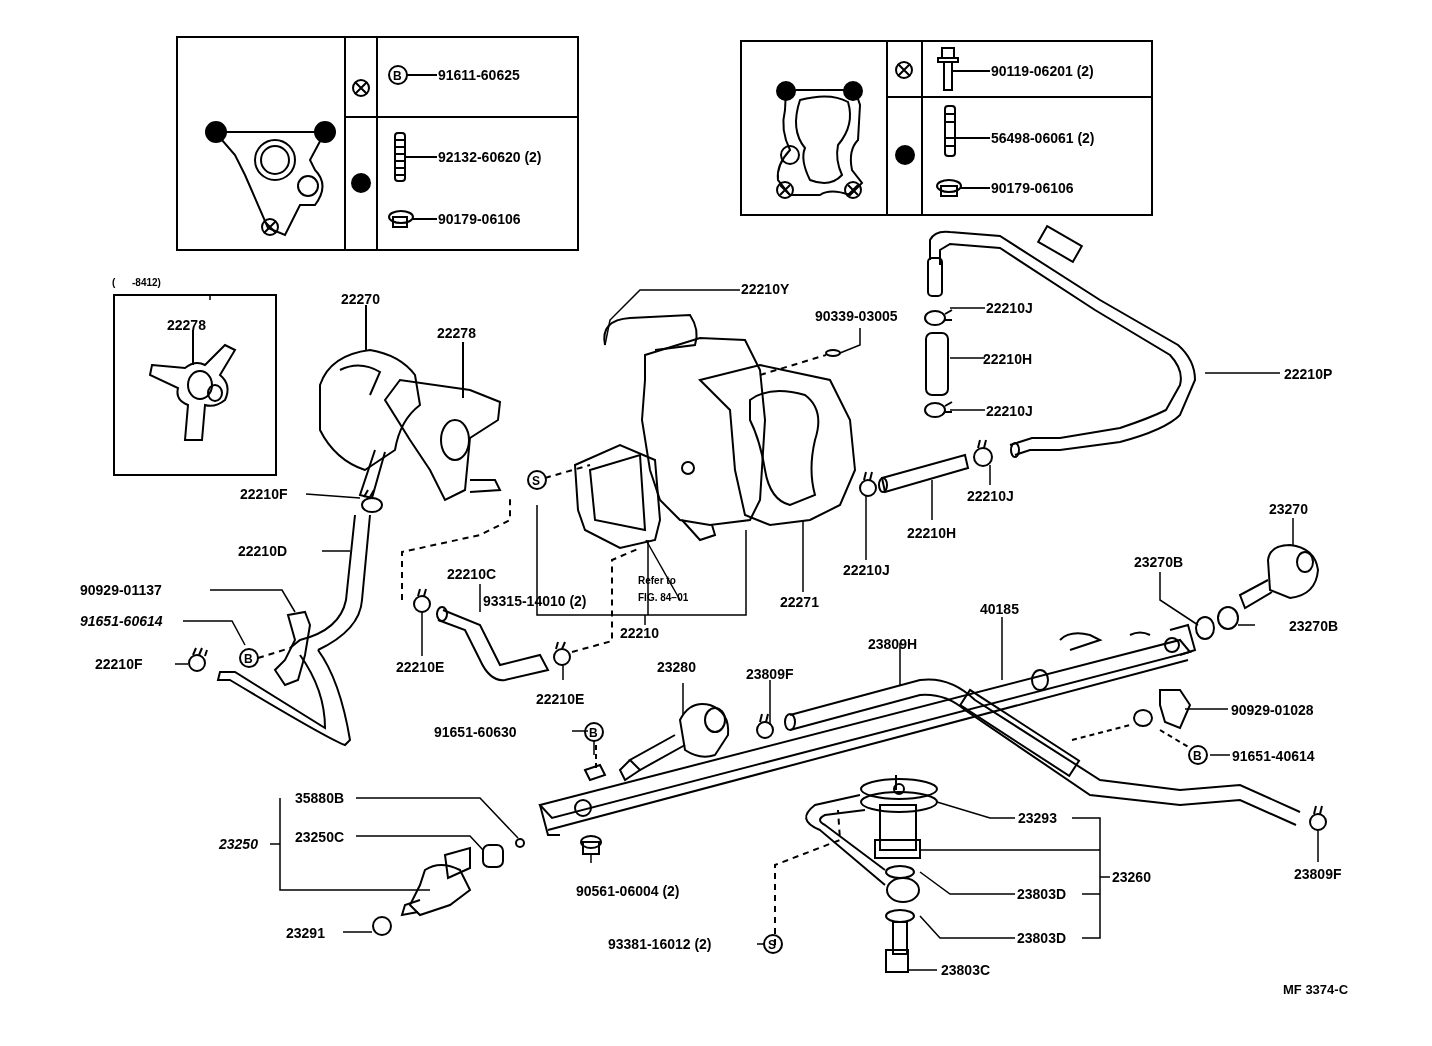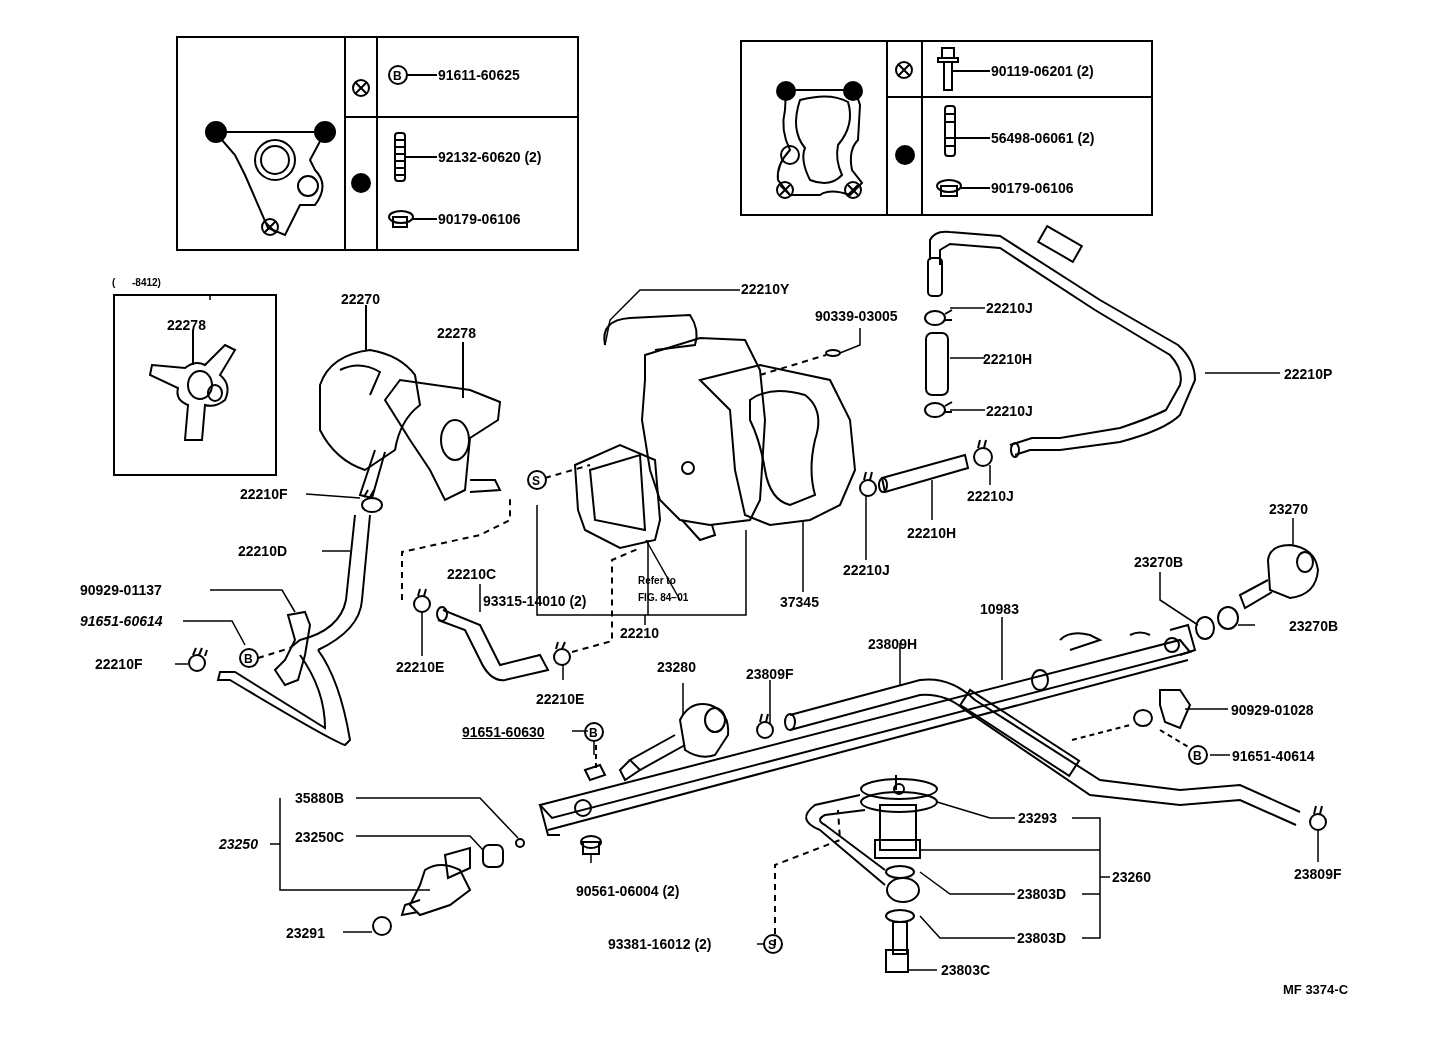--- a/index.html
+++ b/index.html
@@ -367,7 +367,7 @@
 <div class="lbl" style="left:967px;top:488px;">22210J</div>
 <div class="lbl" style="left:907px;top:525px;">22210H</div>
 <div class="lbl" style="left:843px;top:562px;">22210J</div>
-<div class="lbl" style="left:780px;top:594px;">37345</div>
+<div class="lbl" style="left:780px;top:594px;">22271</div>
 
 <div class="lbl" style="left:240px;top:486px;">22210F</div>
 <div class="lbl" style="left:238px;top:543px;">22210D</div>

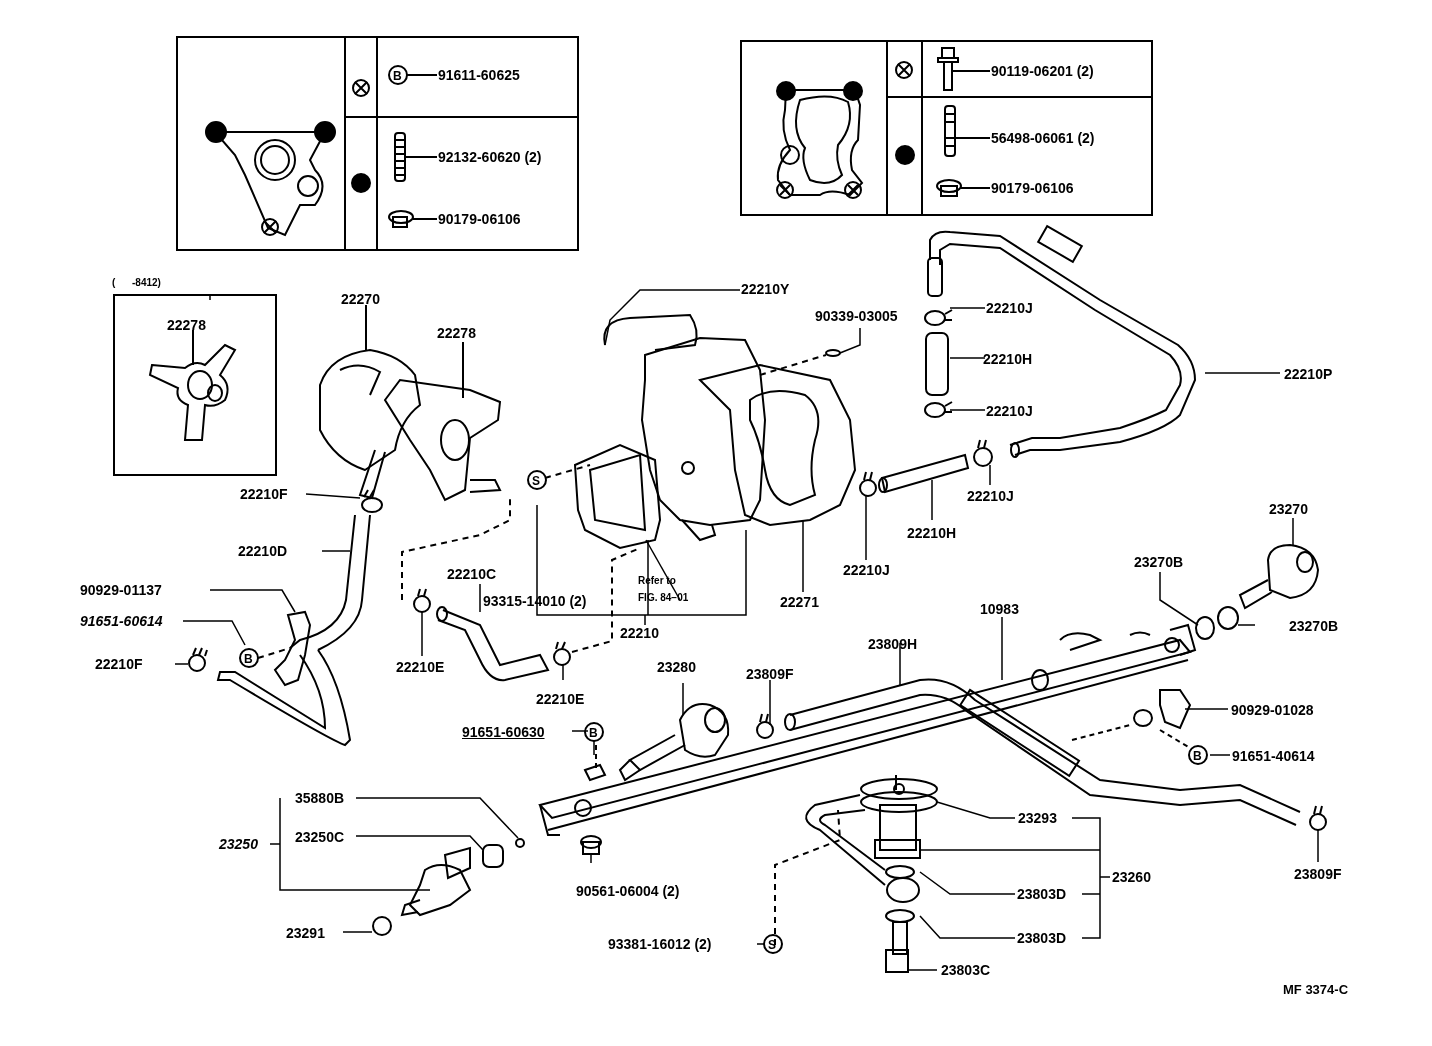--- a/index.html
+++ b/index.html
@@ -386,7 +386,7 @@
 <div class="lbl" style="left:1269px;top:501px;">23270</div>
 <div class="lbl" style="left:1134px;top:554px;">23270B</div>
 <div class="lbl" style="left:1289px;top:618px;">23270B</div>
-<div class="lbl" style="left:980px;top:601px;">10983</div>
+<div class="lbl" style="left:980px;top:601px;">40185</div>
 <div class="lbl" style="left:868px;top:636px;">23809H</div>
 <div class="lbl" style="left:657px;top:659px;">23280</div>
 <div class="lbl" style="left:746px;top:666px;">23809F</div>

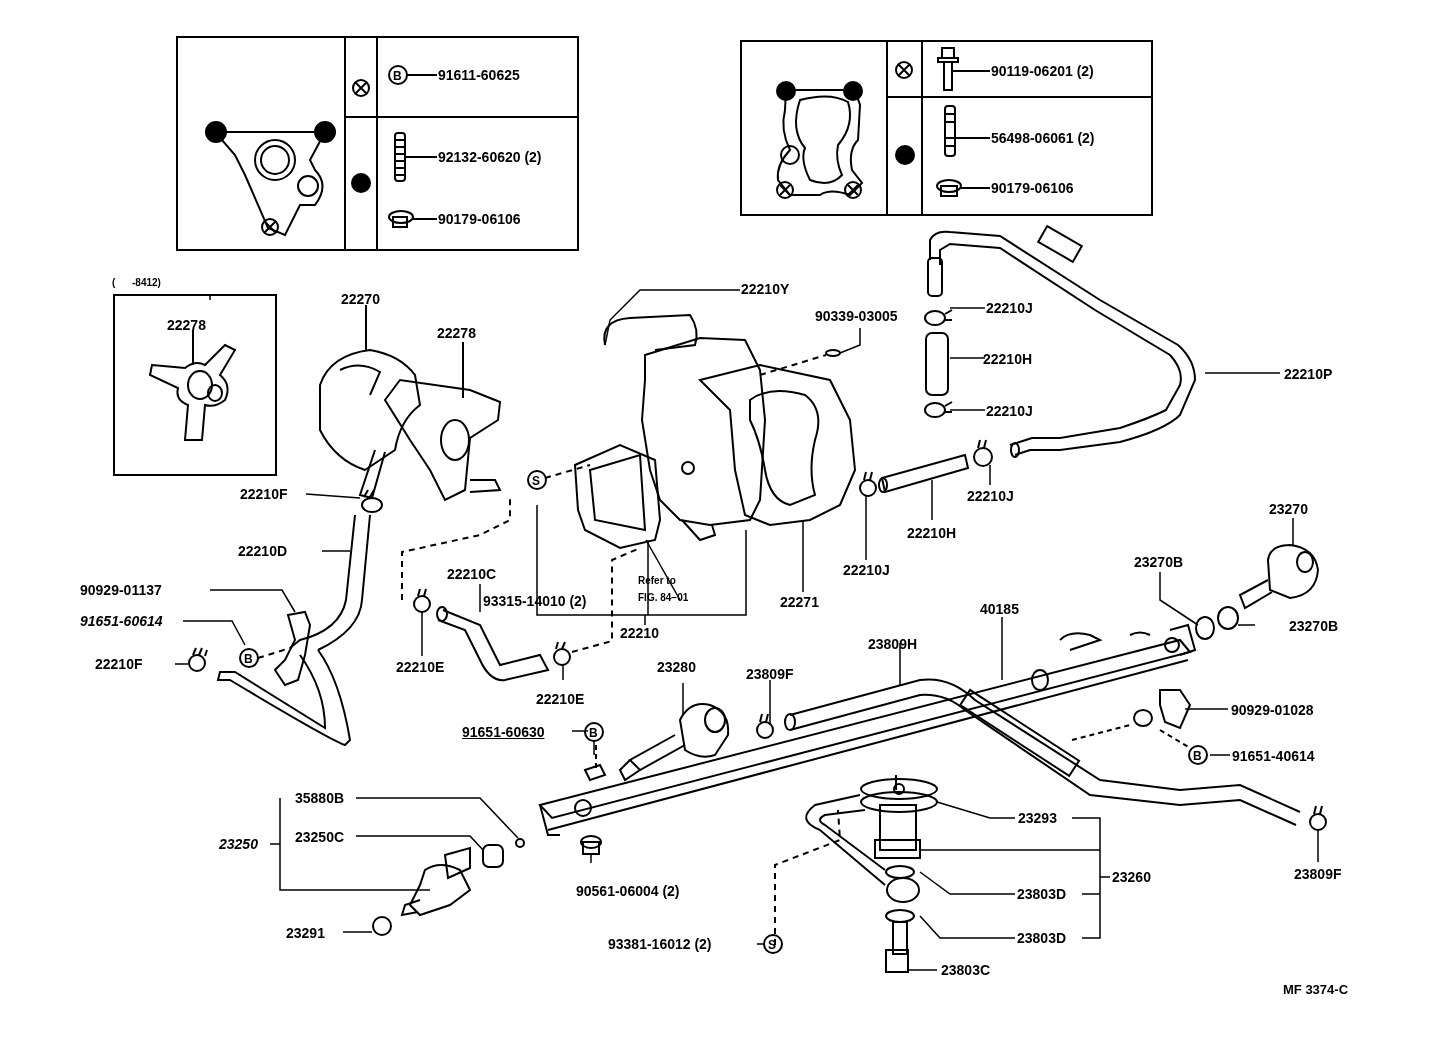--- a/index.html
+++ b/index.html
@@ -392,7 +392,7 @@
 <div class="lbl" style="left:746px;top:666px;">23809F</div>
 <div class="lbl" style="left:1231px;top:702px;">90929-01028</div>
 <div class="lbl" style="left:1232px;top:748px;">91651-40614</div>
-<div class="lbl" style="left:462px;top:724px;text-decoration:underline;">91651-60630</div>
+<div class="lbl" style="left:434px;top:724px;">91651-60630</div>
 
 <div class="lbl" style="left:295px;top:790px;">35880B</div>
 <div class="lbl" style="left:295px;top:829px;">23250C</div>

